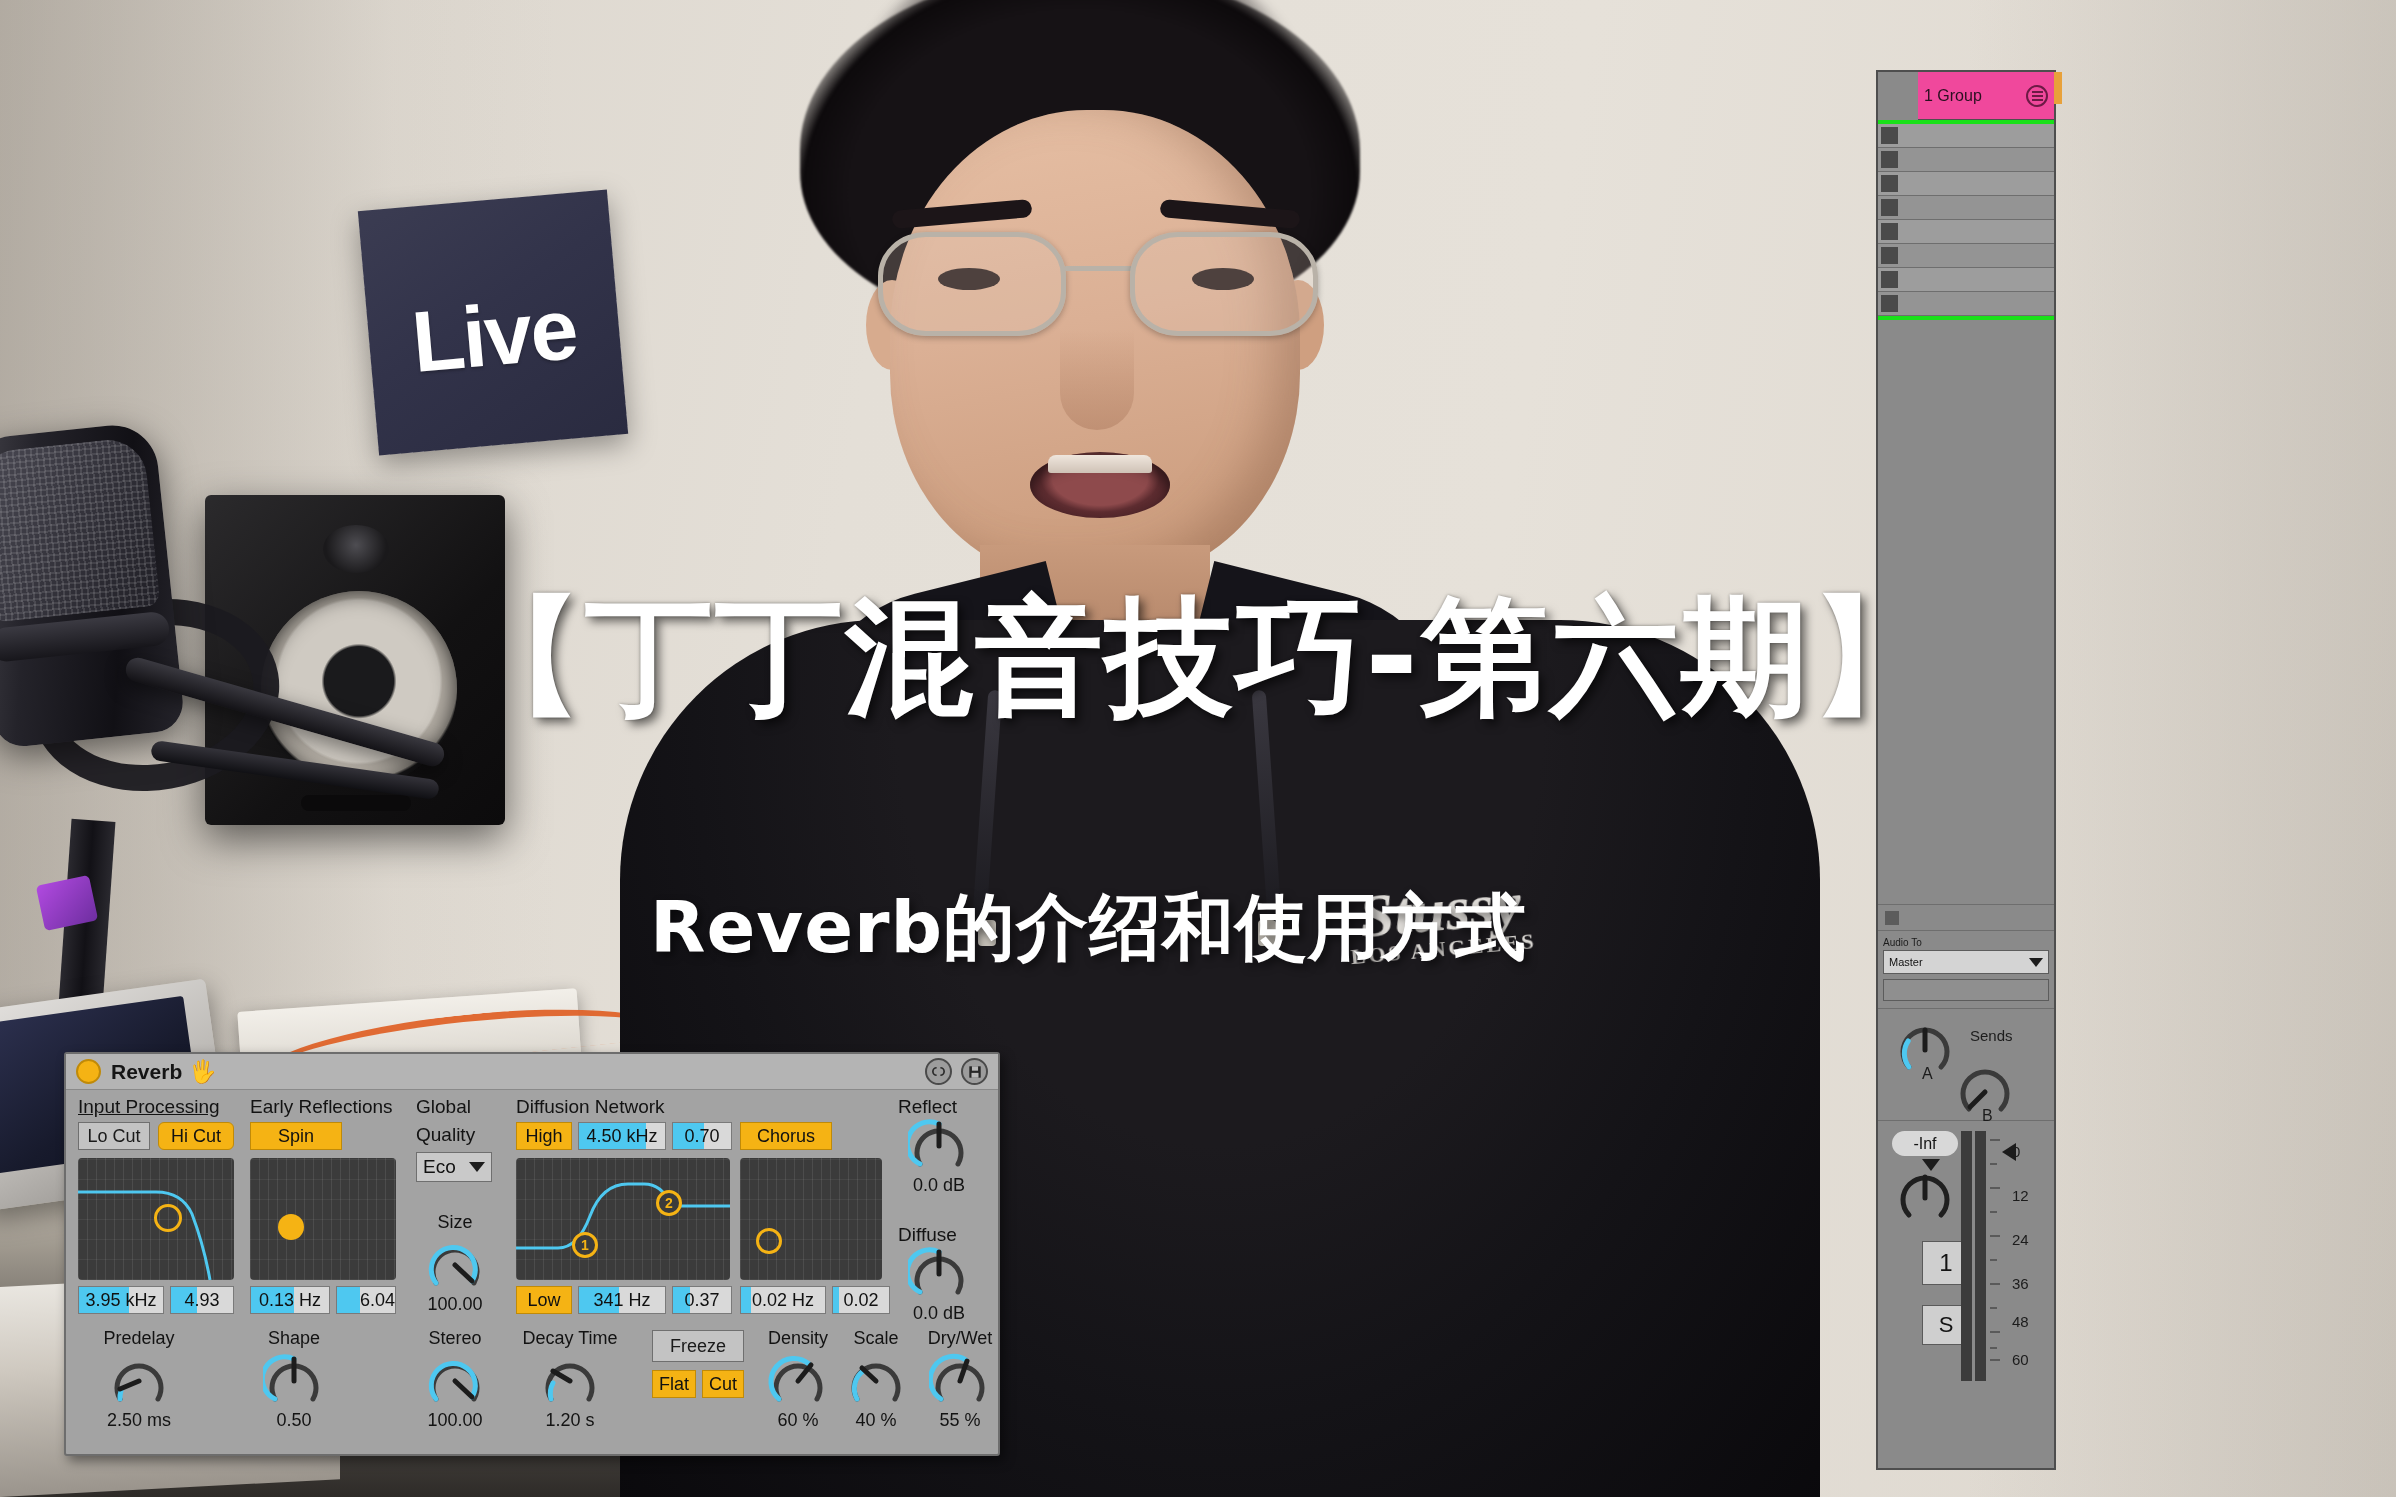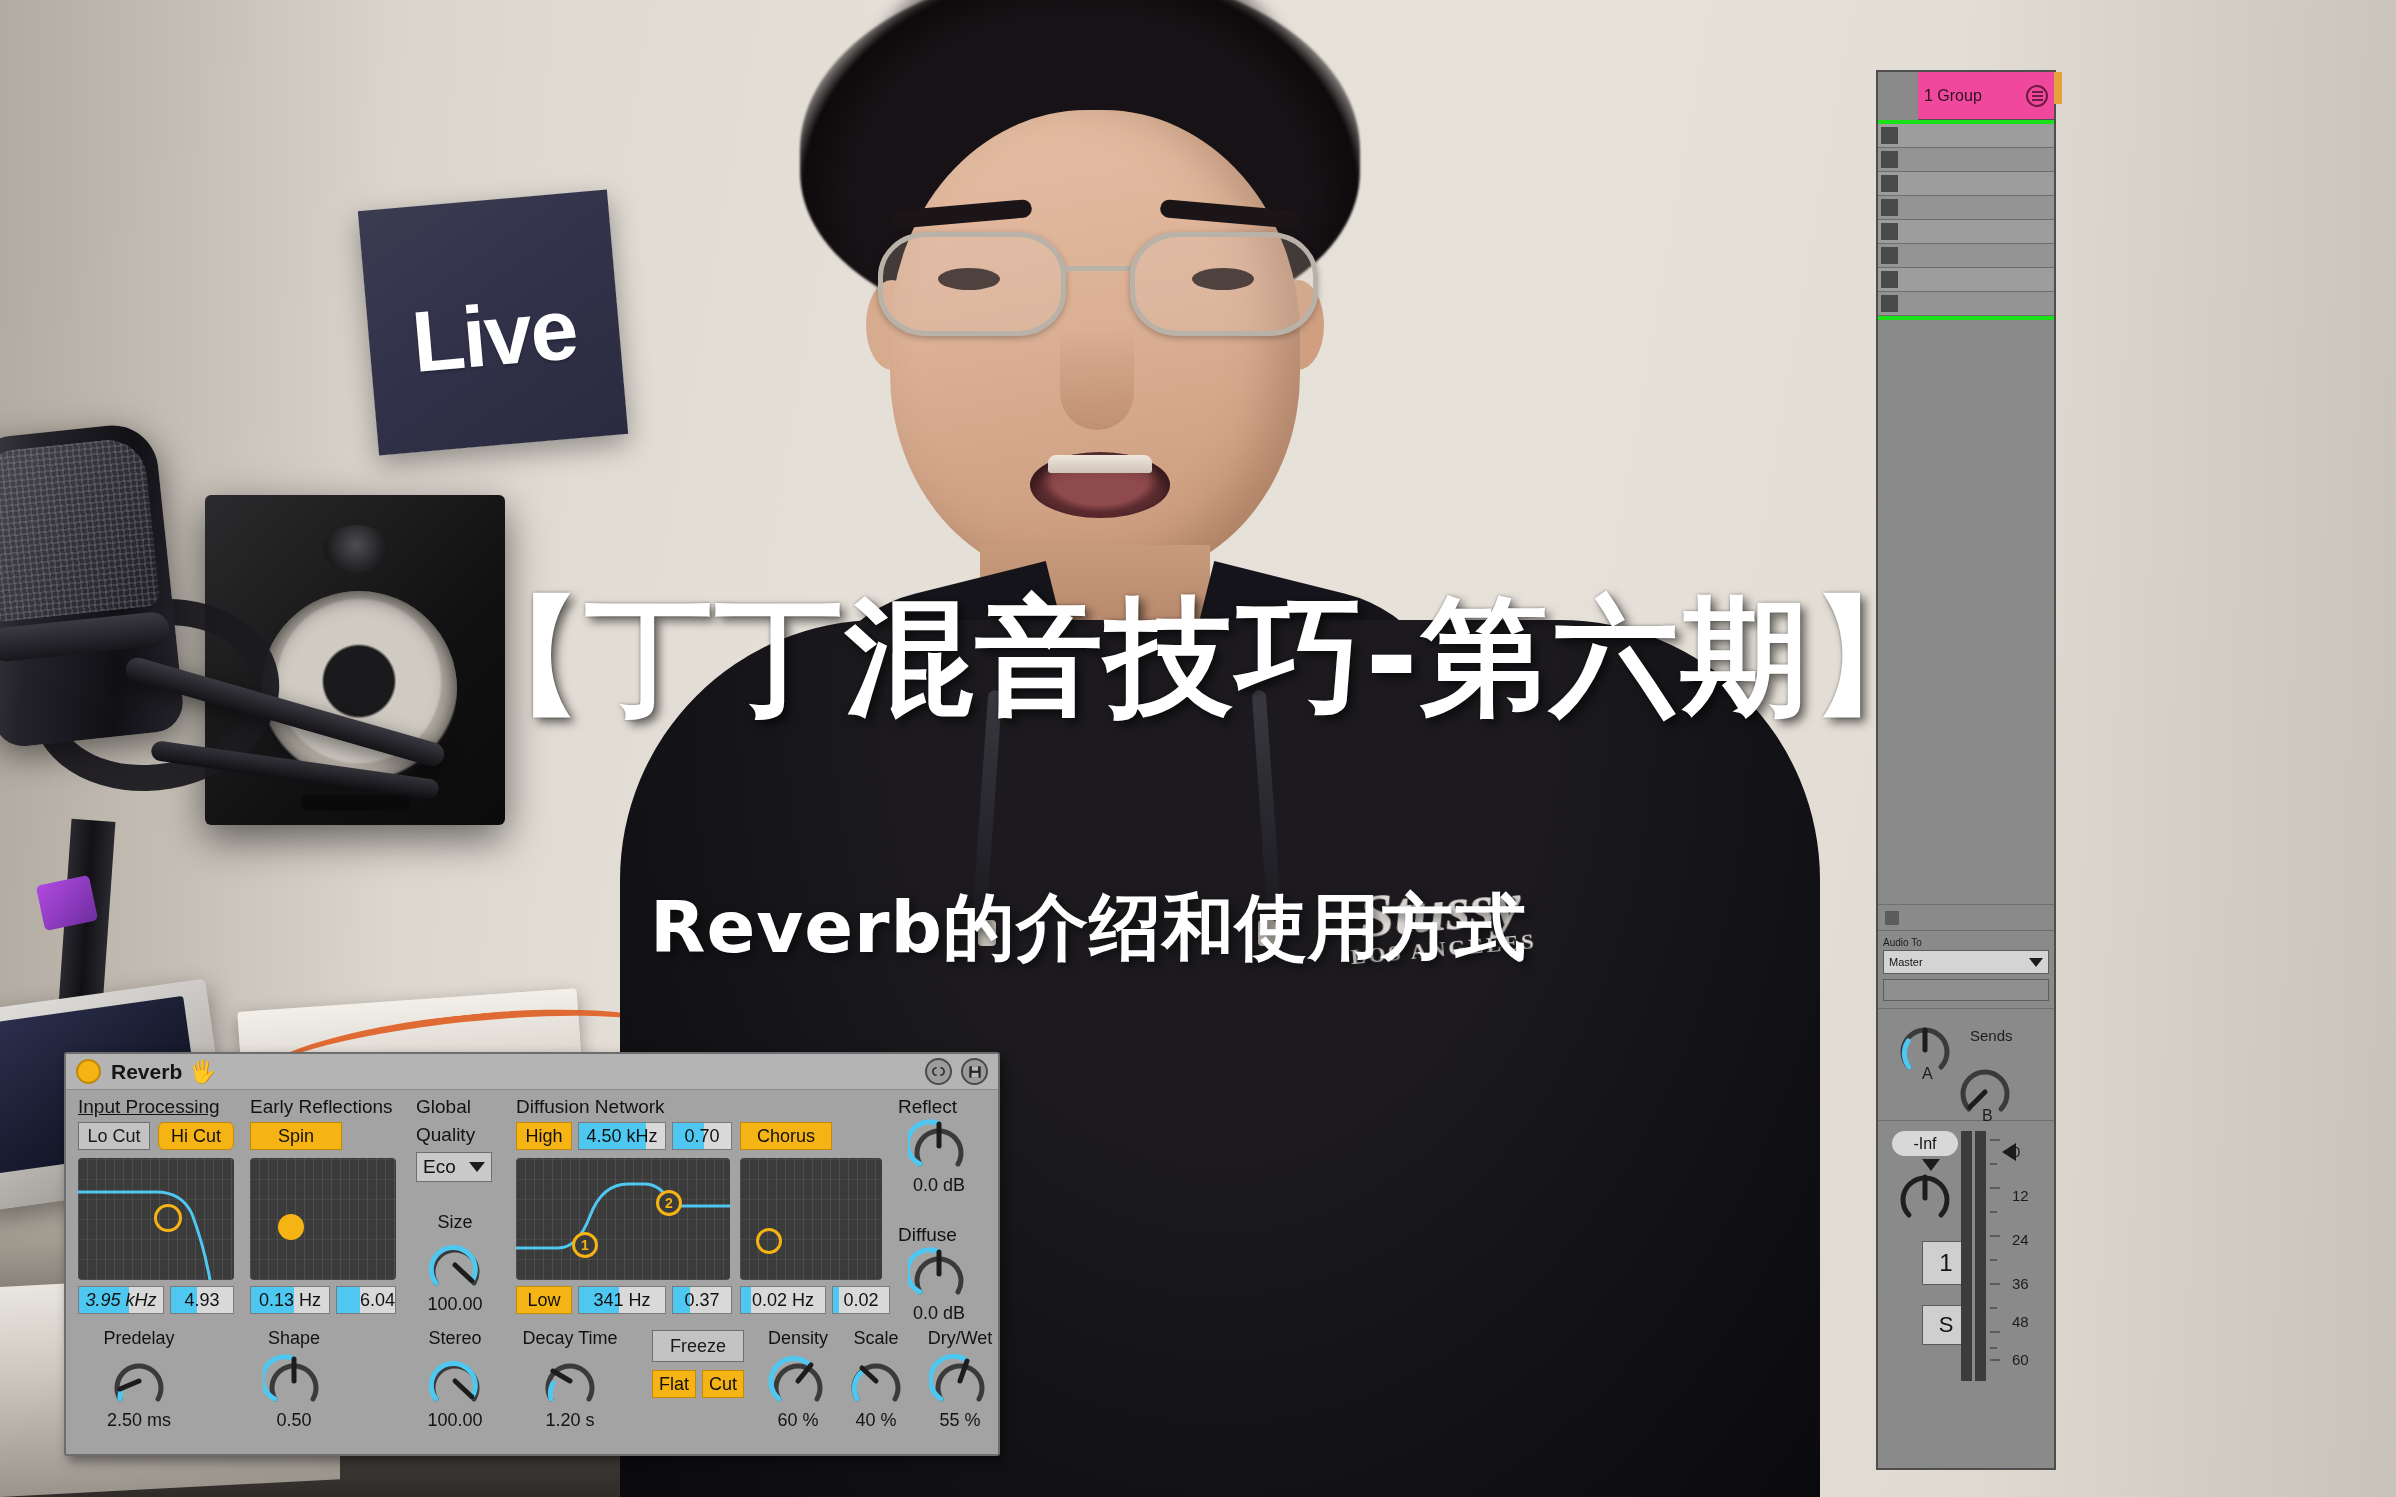--- a/index.html
+++ b/index.html
@@ -688,7 +688,7 @@
       </svg>
       <span class="dot-o" style="left:76px; top:46px; width:28px; height:28px;"></span>
     </div>
-    <span class="valfield" style="left:12px; top:196px; width:86px;font-style:italic;">
+    <span class="valfield" style="left:12px; top:196px; width:86px;">
       <span class="fill" style="width:60%"></span>
       <span class="vtxt">3.95 kHz</span>
     </span>

